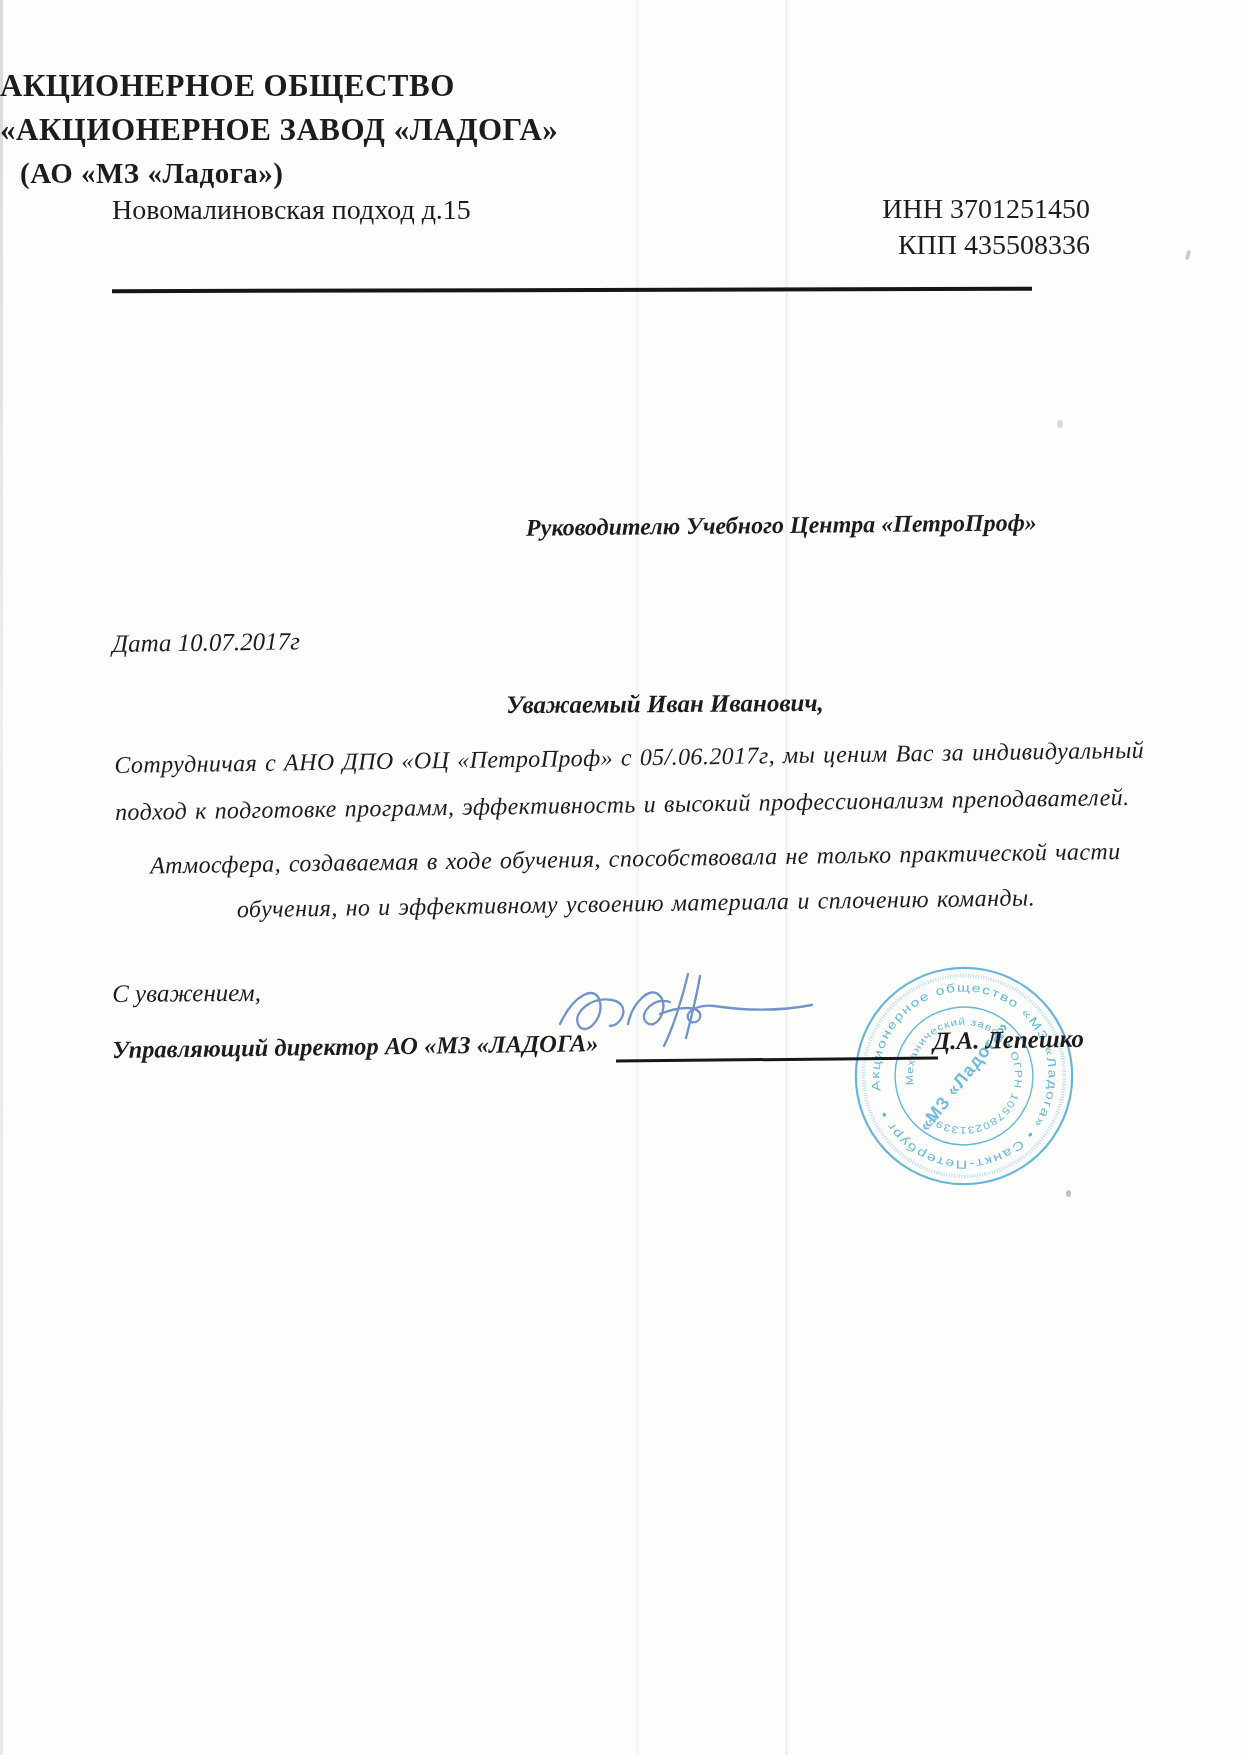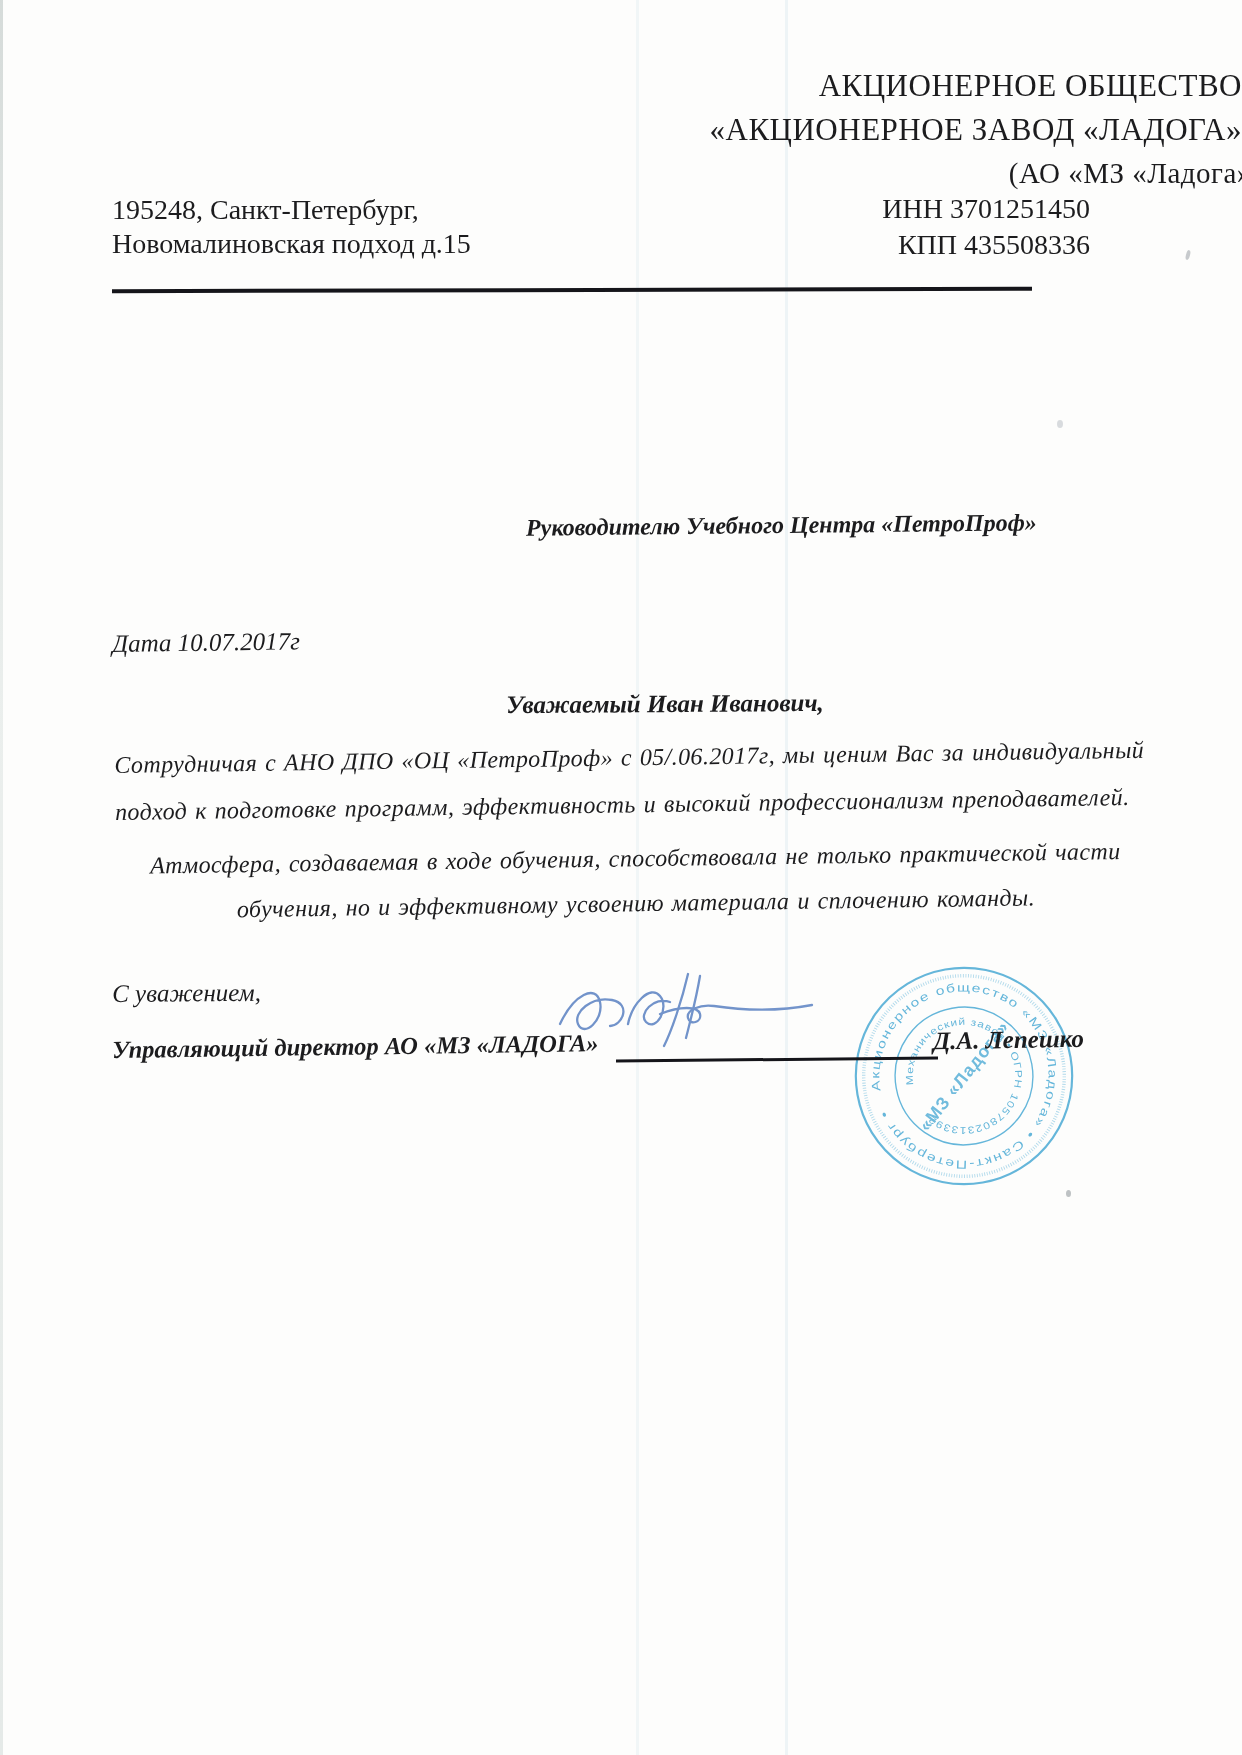--- a/index.html
+++ b/index.html
@@ -17,7 +17,7 @@
   .col-b { left:785px; background:#eef4f6; }
   .speck { border-radius:50%; opacity:.55; }
   
-  .head-line { left:0; width:100%; text-align:right; font-weight:normal; letter-spacing:.5px; }
+  .head-line { left:0; width:100%; text-align:left; font-weight:bold; letter-spacing:.5px; }
   #org1 { top:68px;  font-size:31px; }
   #org2 { top:112px; font-size:31px; }
   #org3 { top:157px; font-size:29px;margin-left:20px; }

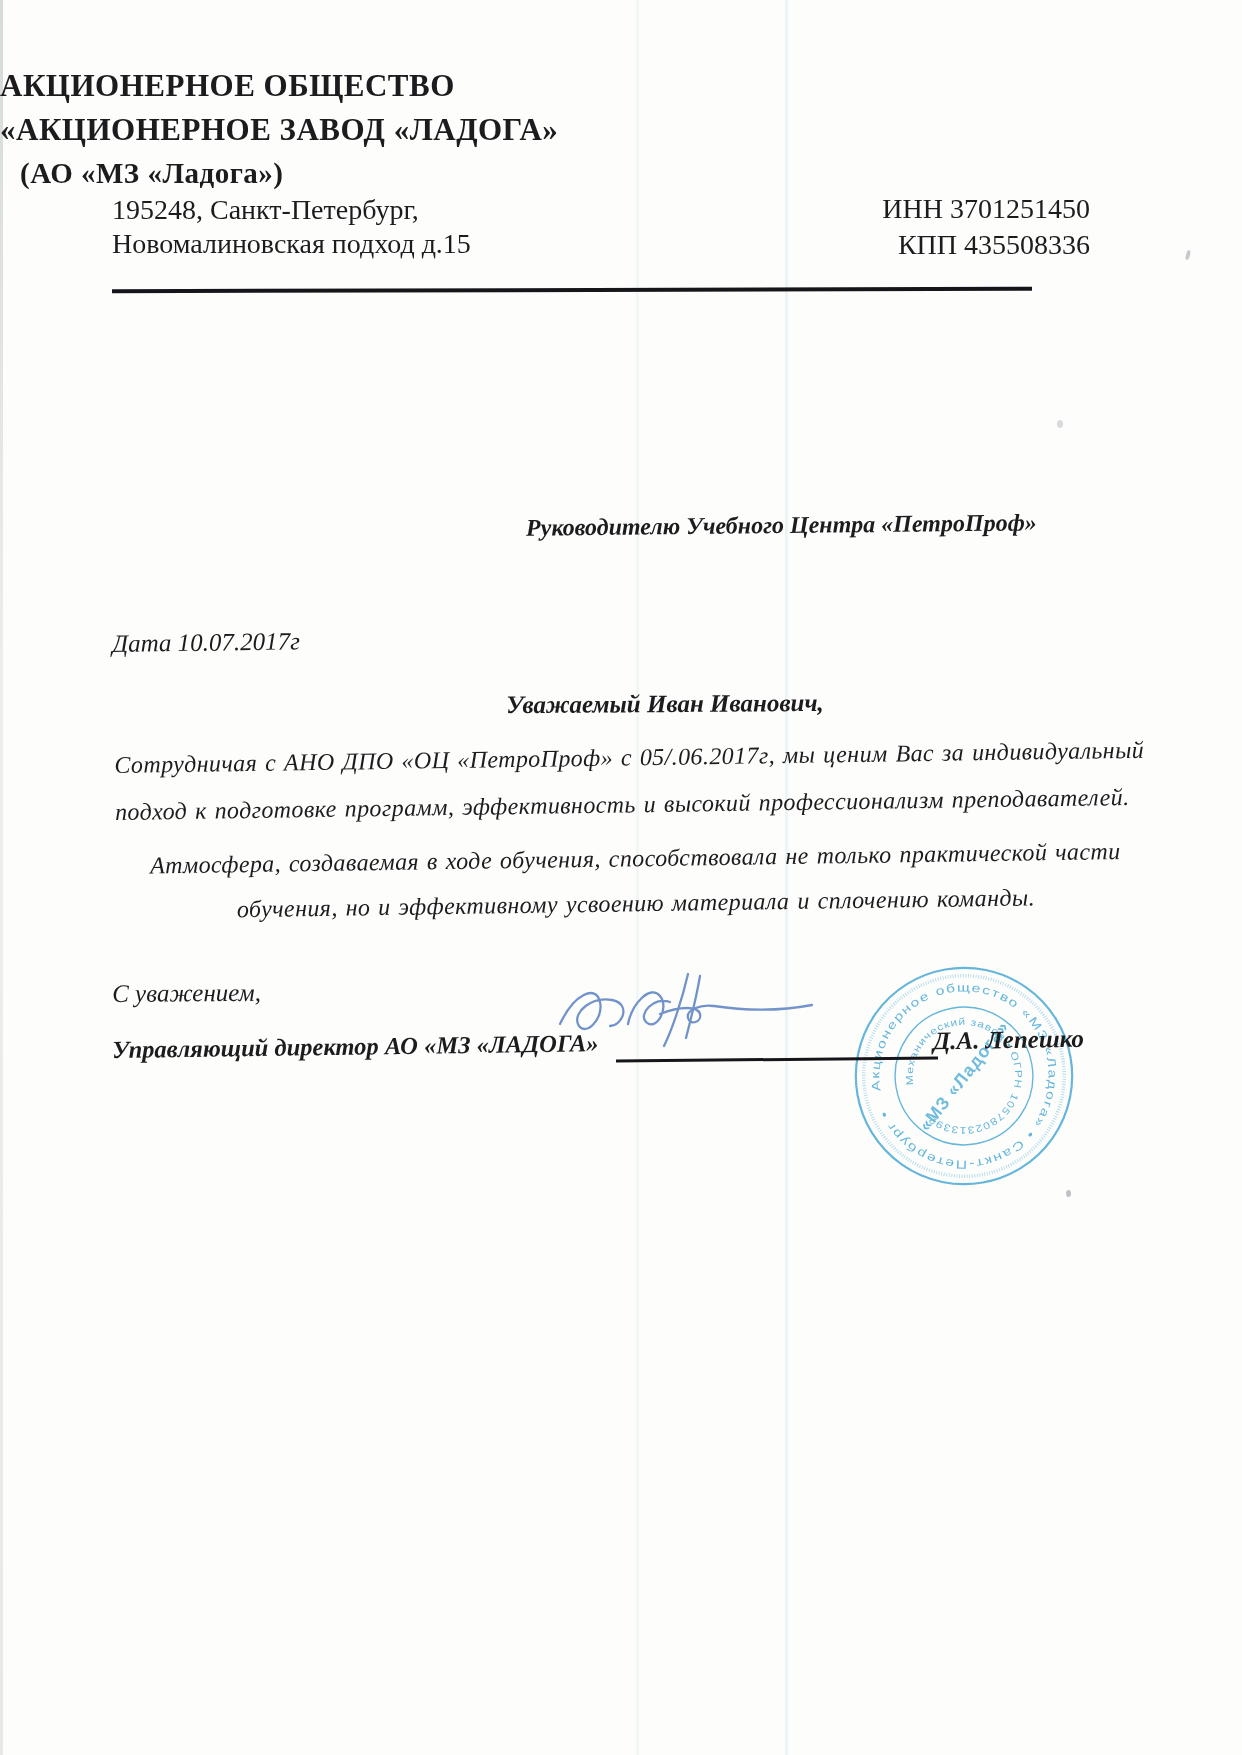--- a/index.html
+++ b/index.html
@@ -64,7 +64,6 @@
 <div class="abs head-line" id="org3">(АО «МЗ «Ладога»)</div>
 
 <div class="abs addr-block">
-  <div>195248, Санкт-Петербург,</div>
   <div>Новомалиновская подход д.15</div>
 </div>
 

